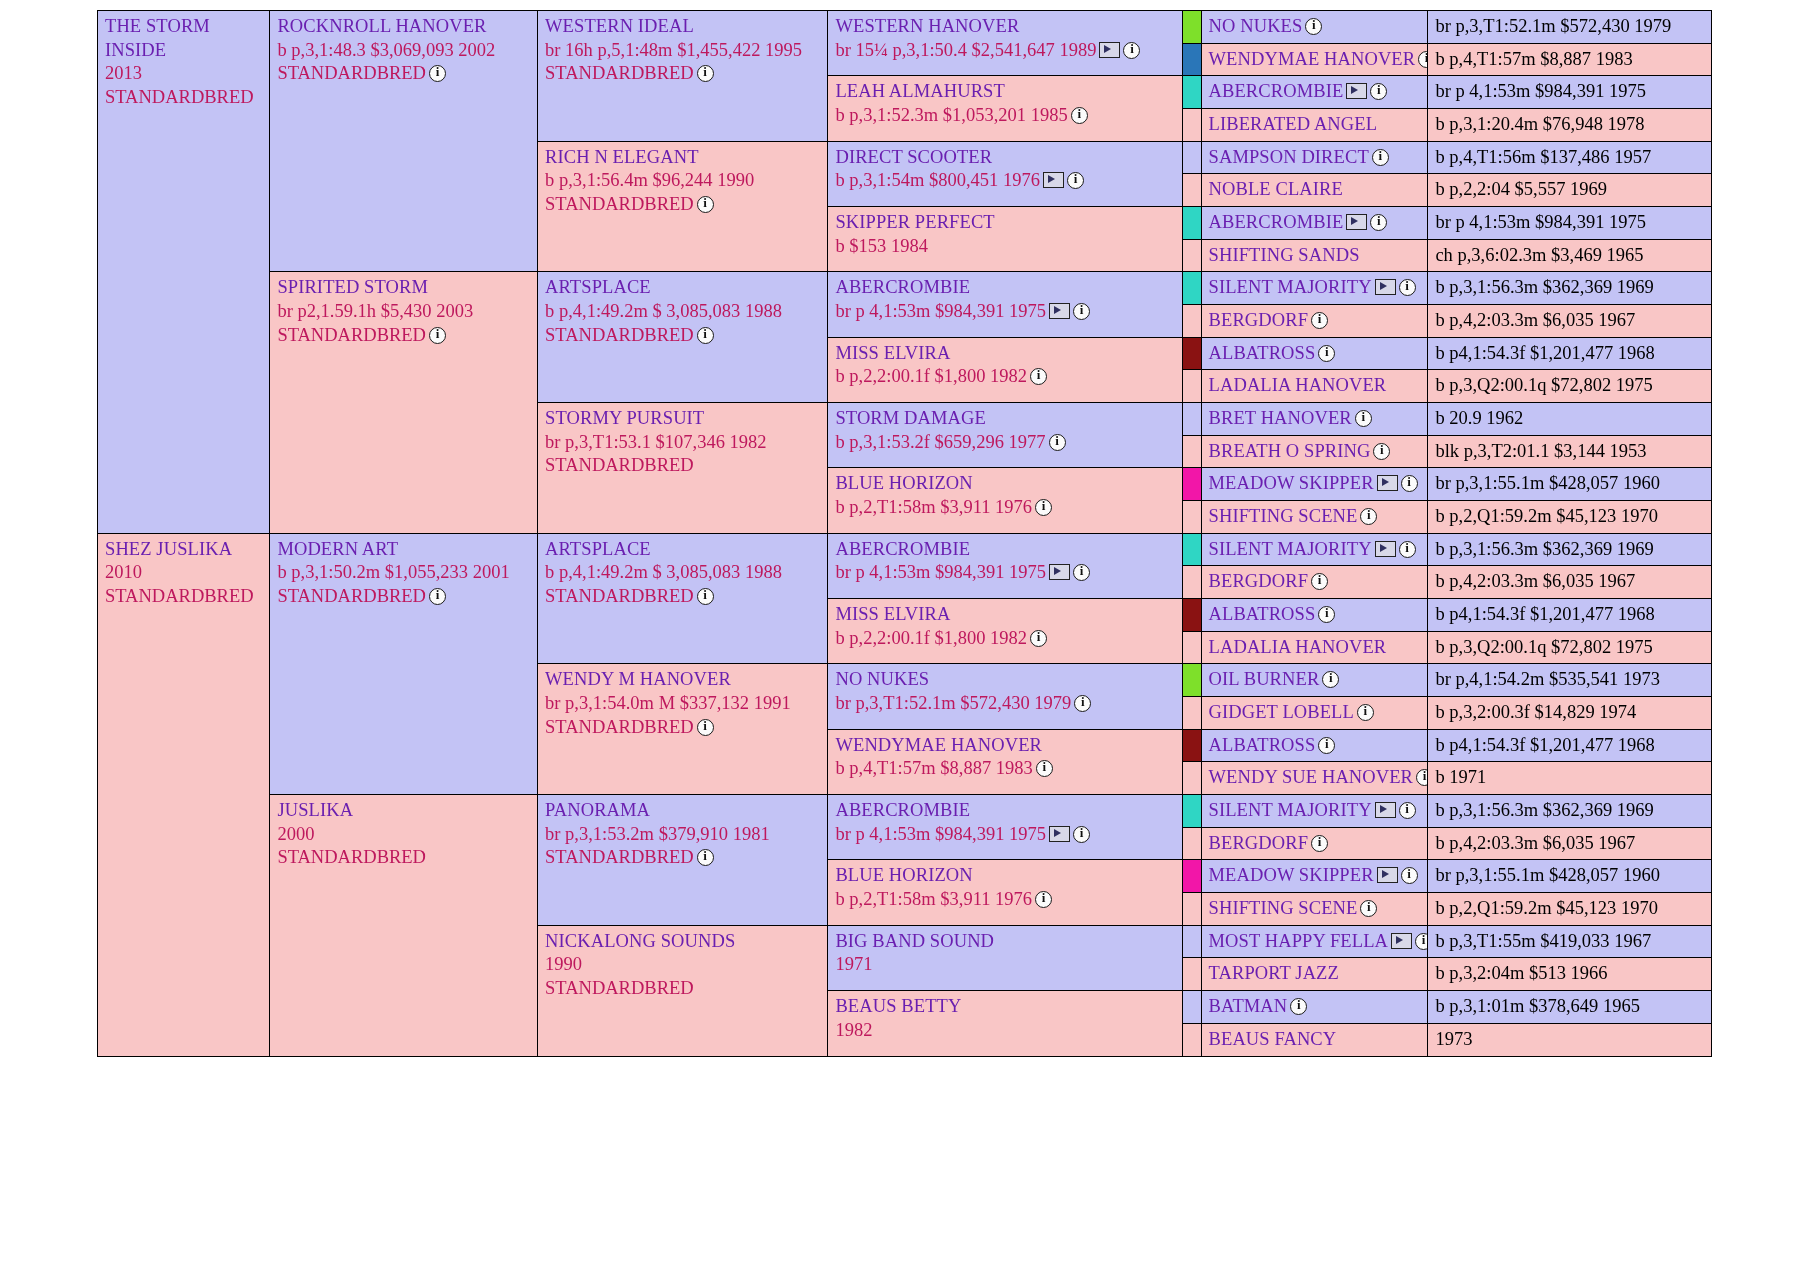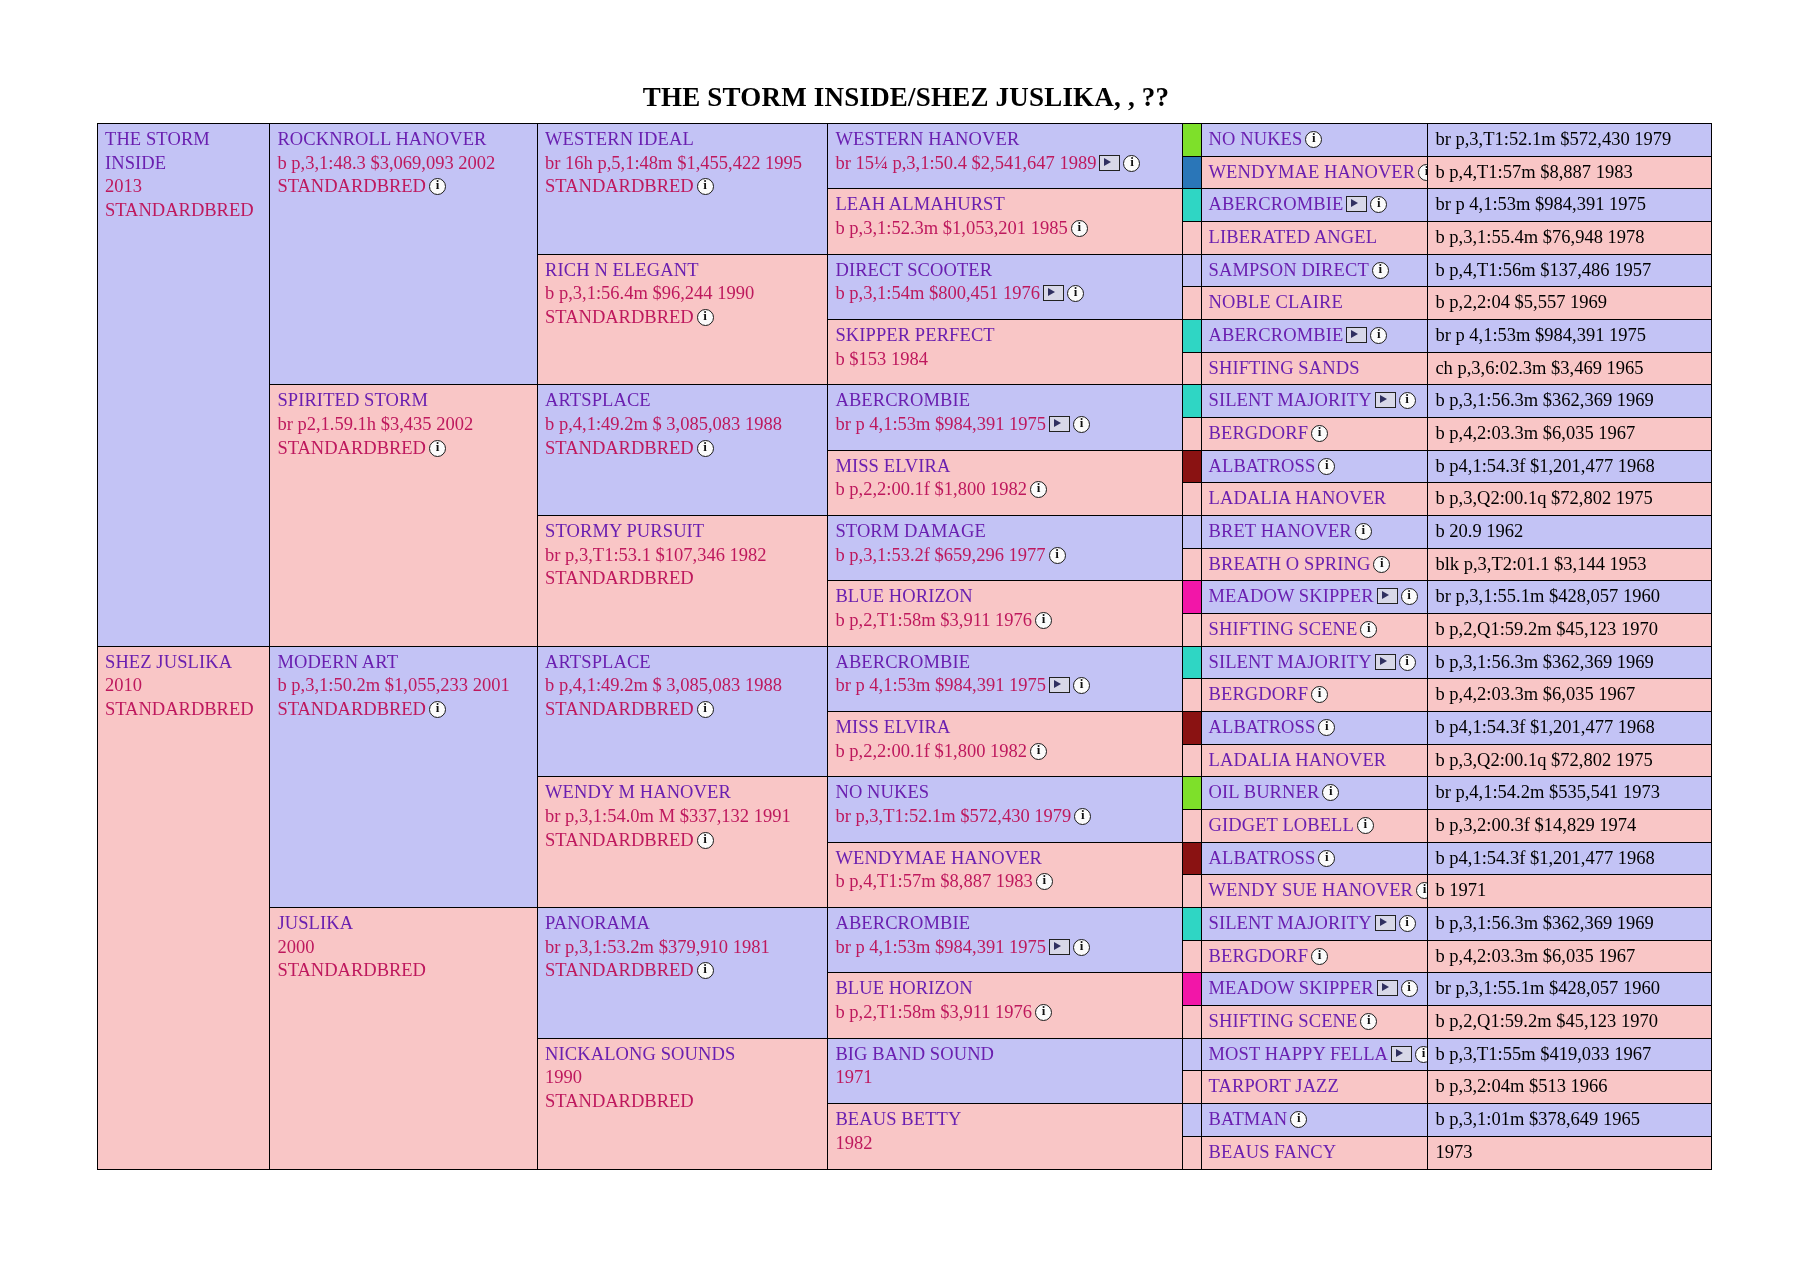--- a/index.html
+++ b/index.html
@@ -121,7 +121,6 @@
 <body>
 
 <div id="page">
-  <div id="title">THE STORM INSIDE/SHEZ JUSLIKA, , ??</div>
   <table class="ped">
     <colgroup>
       <col class="c1">

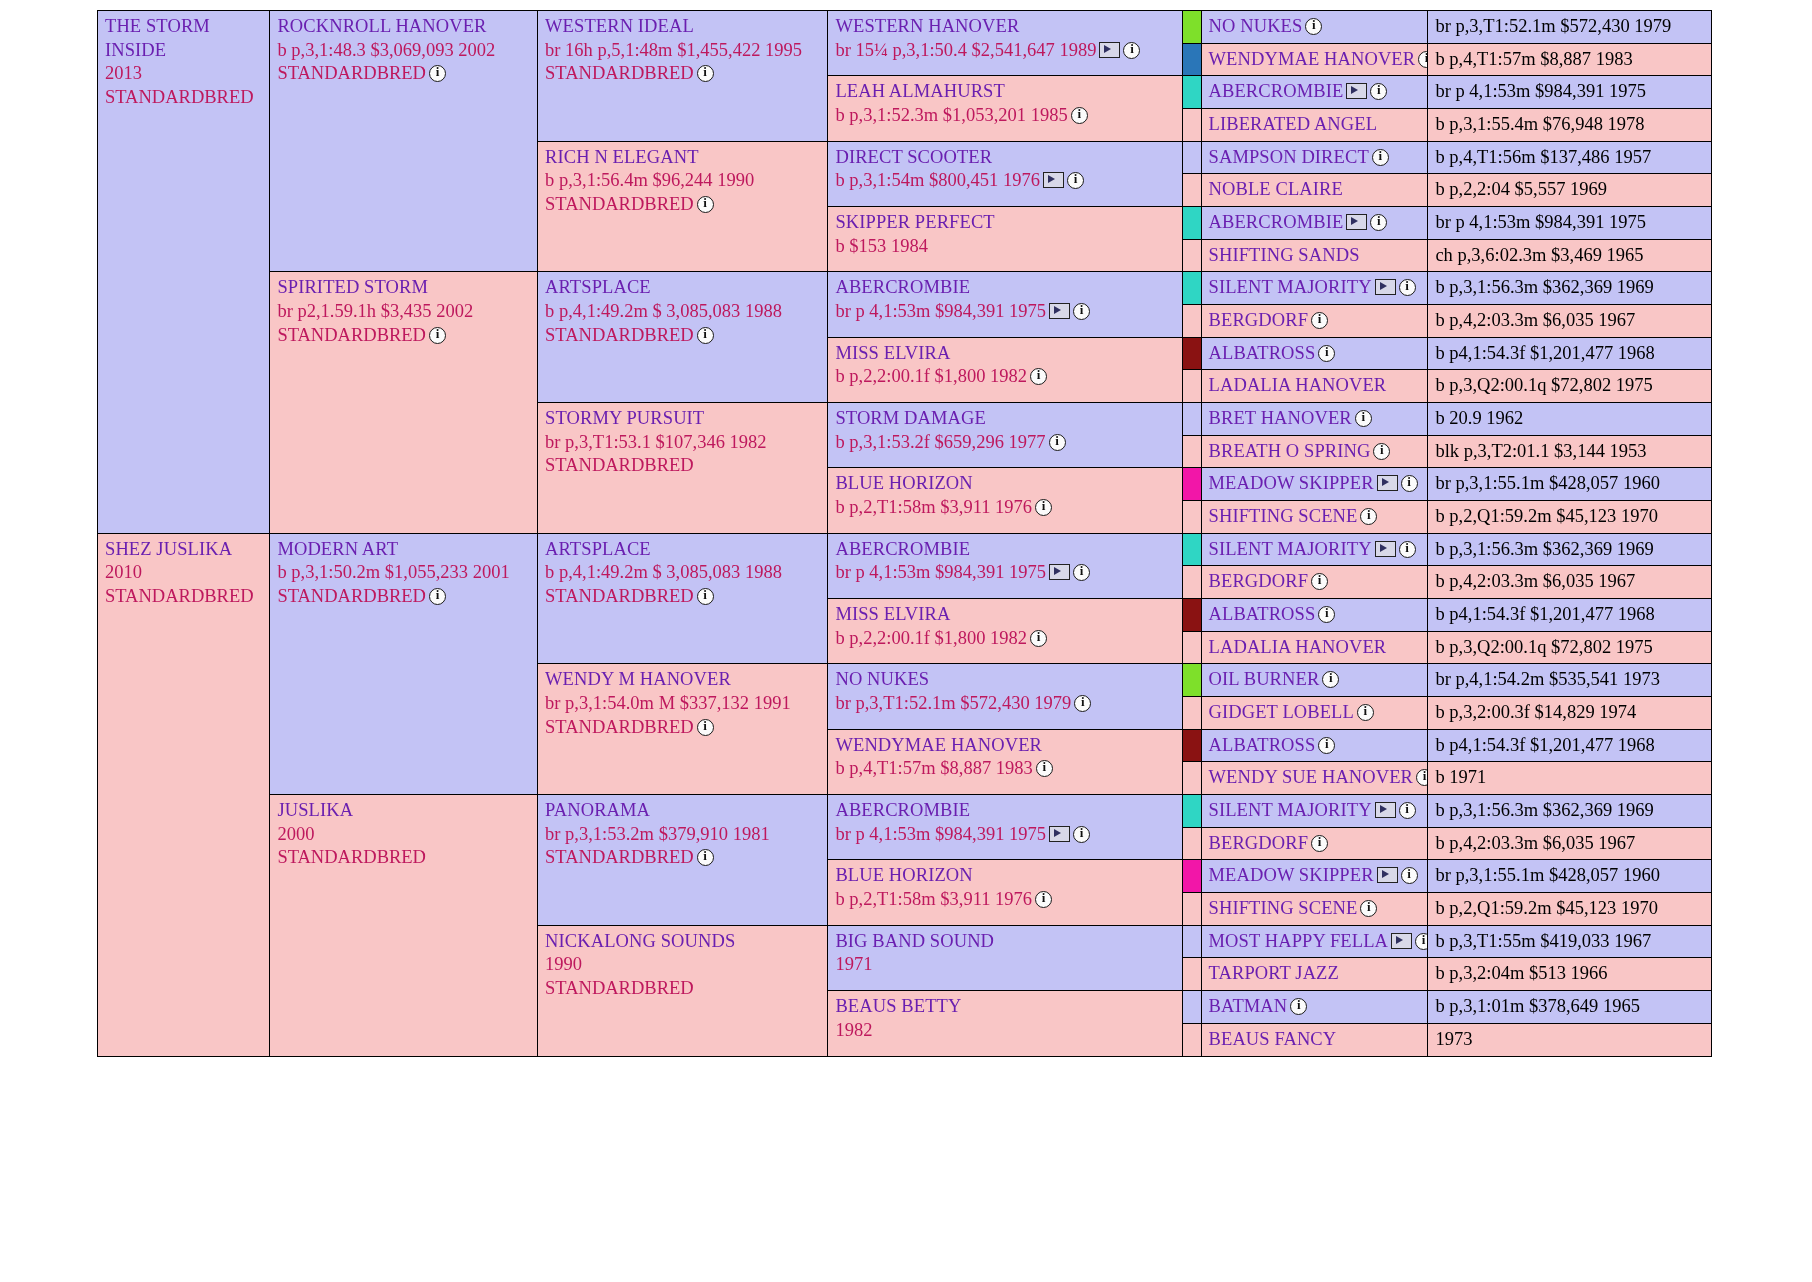--- a/index.html
+++ b/index.html
@@ -181,7 +181,7 @@
           <td class="pink gen5name">
             <span class="nm">LIBERATED ANGEL</span>
           </td>
-          <td class="pink gen6">b p,3,1:55.4m $76,948 1978</td>
+          <td class="pink gen6">b p,3,1:20.4m $76,948 1978</td>
         </tr>
         <tr>
           <td rowspan="4" class="pink">

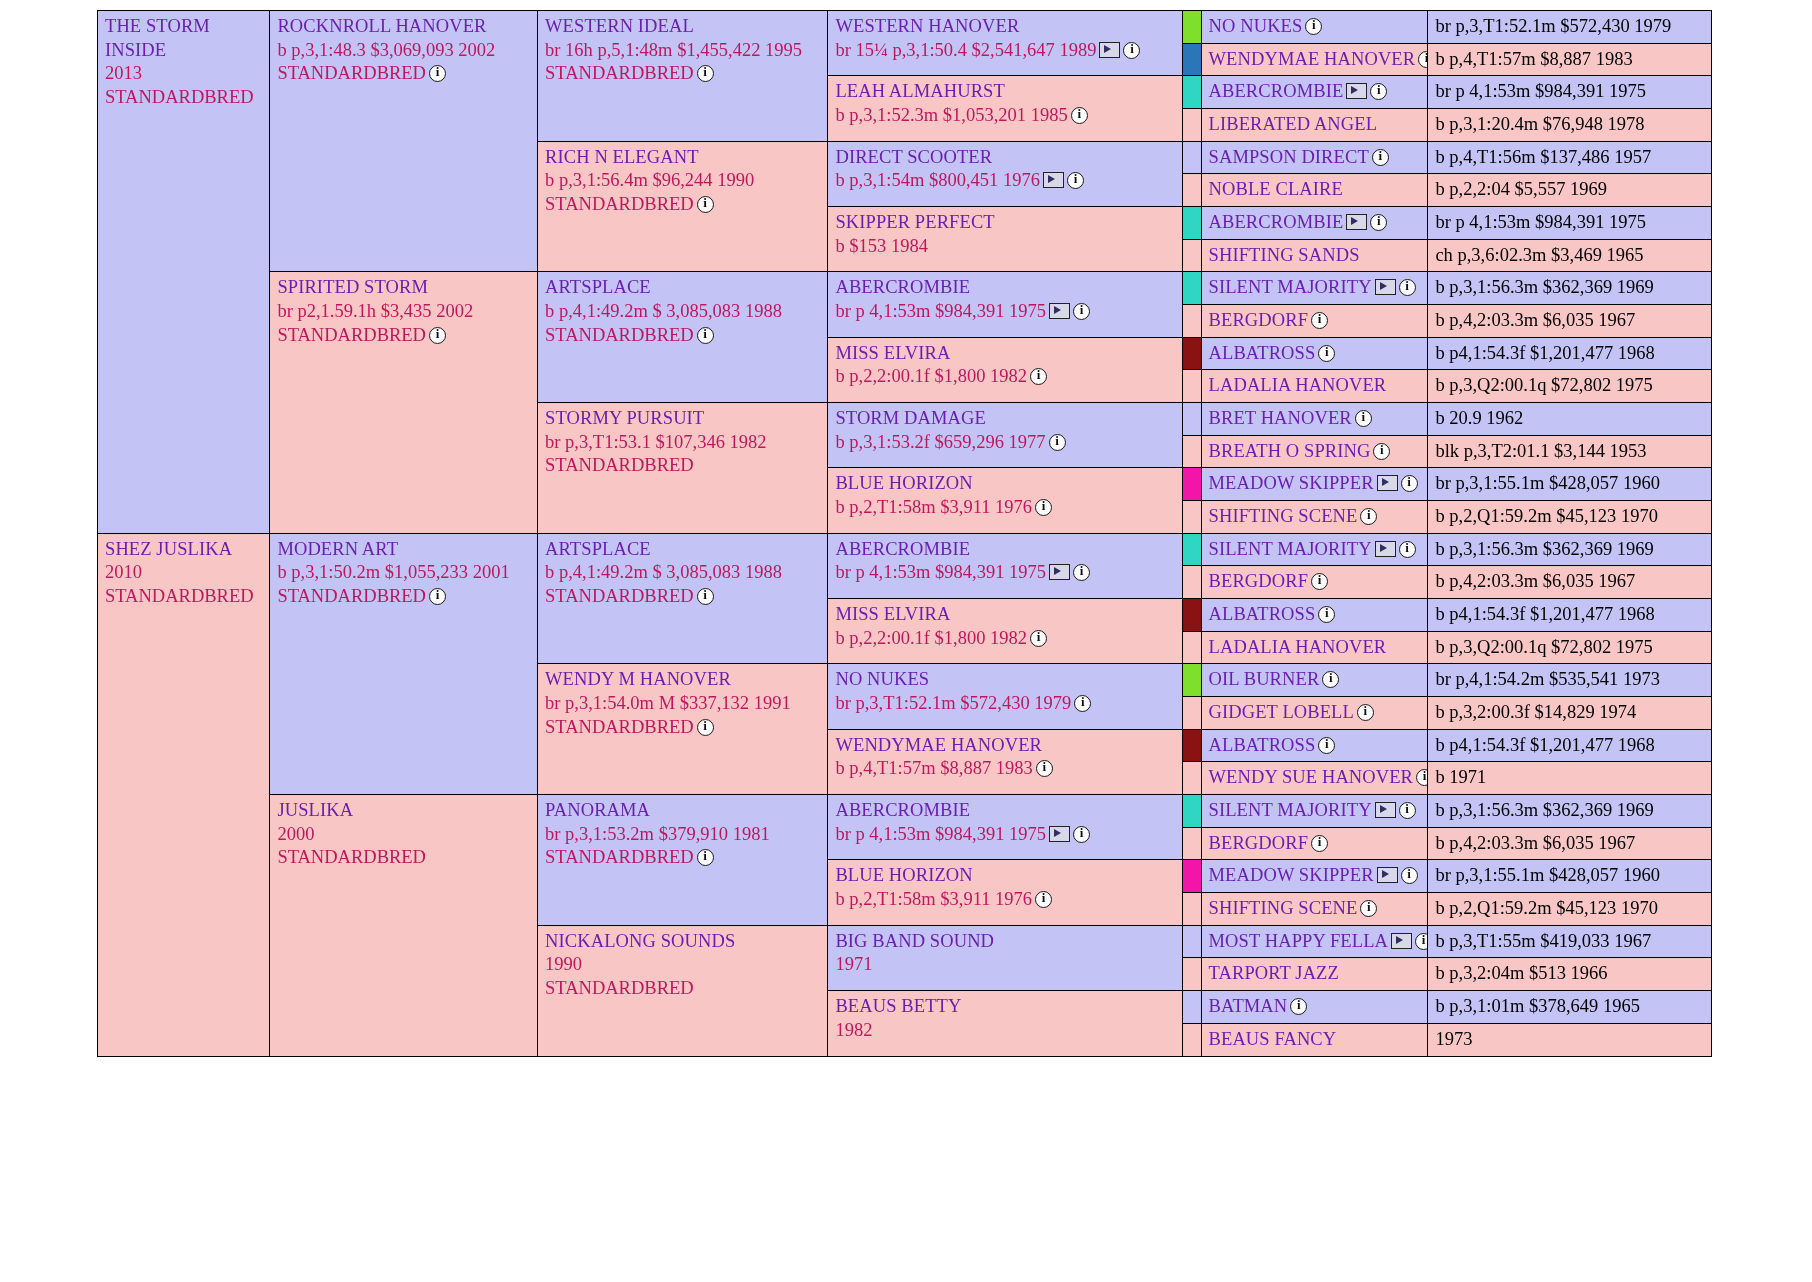--- a/index.html
+++ b/index.html
@@ -227,7 +227,7 @@
         <tr>
           <td rowspan="8" class="pink">
             <span class="nm">SPIRITED STORM</span>
-            <span class="det">br p2,1.59.1h $3,435 2002</span>
+            <span class="det">br p2,1.59.1h $5,430 2003</span>
             <span class="det">STANDARDBRED<span class="ico info"></span></span>
           </td>
           <td rowspan="4" class="blue">

